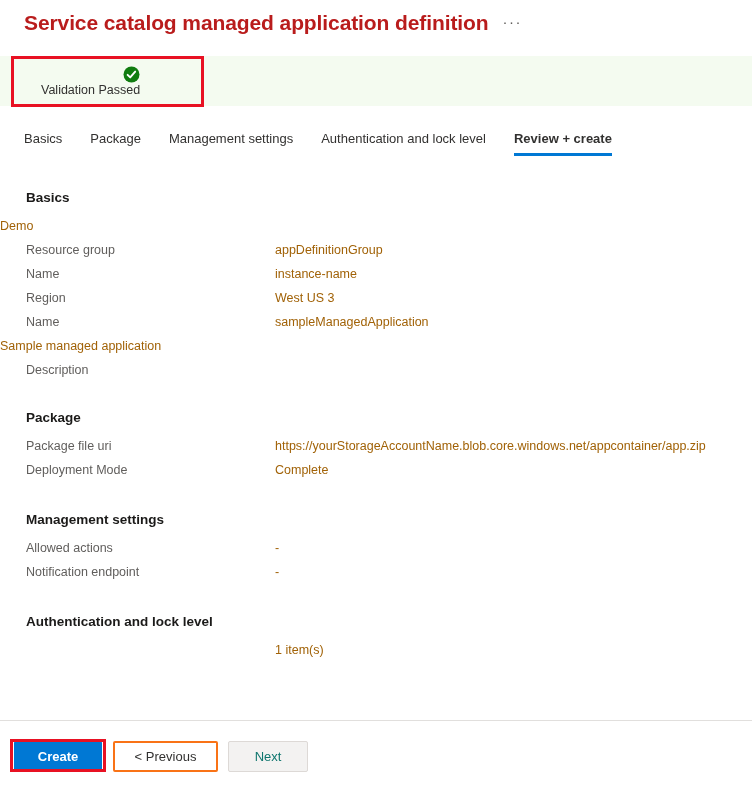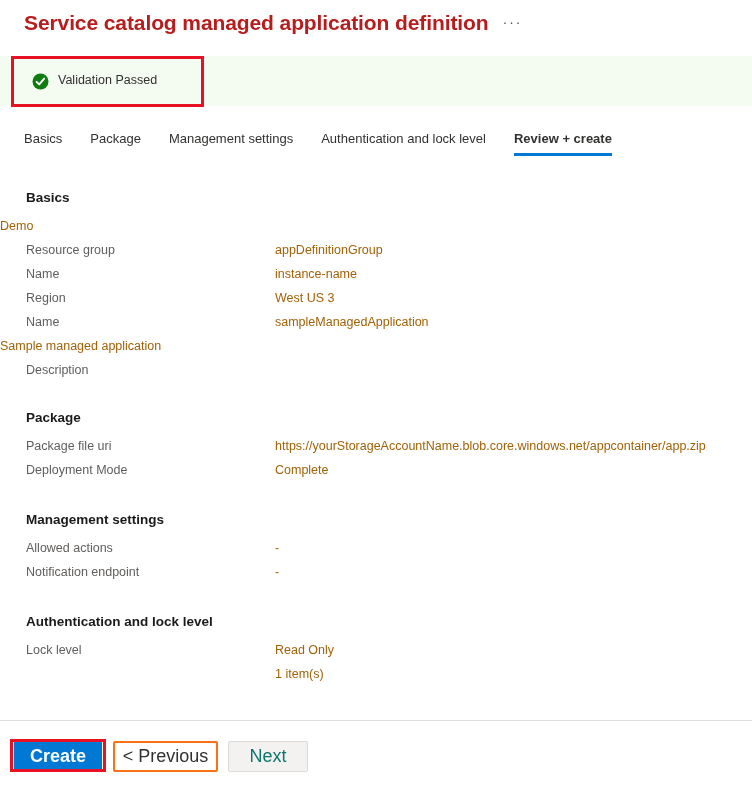--- a/index.html
+++ b/index.html
@@ -54,8 +54,9 @@
   }
   .banner-inner {
     display: flex;
-    align-items: flex-start;
+    align-items: flex-end;
     margin-left: 32px;
+    flex-direction: column;
   }
   .check-icon {
     width: 17px; height: 17px;

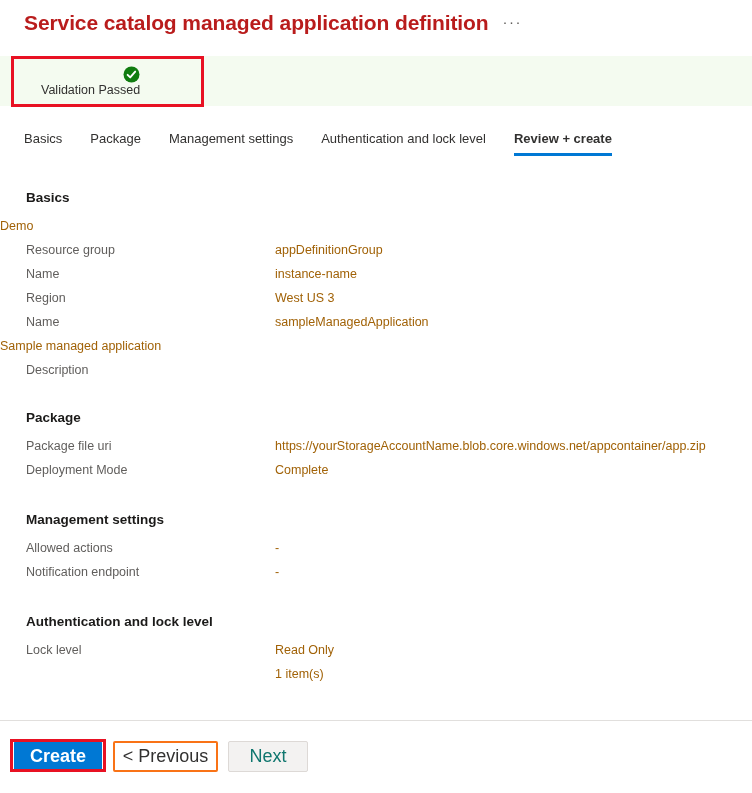--- a/index.html
+++ b/index.html
@@ -283,10 +283,6 @@
 
   <div class="section sec-auth">
     <div class="section-title">Authentication and lock level</div>
-    <div class="row">
-      <div class="row-label">Lock level</div>
-      <div class="row-value">Read Only</div>
-    </div>
     <div class="row-extra">
       <div class="spacer"></div>
       <div class="row-value">1 item(s)</div>

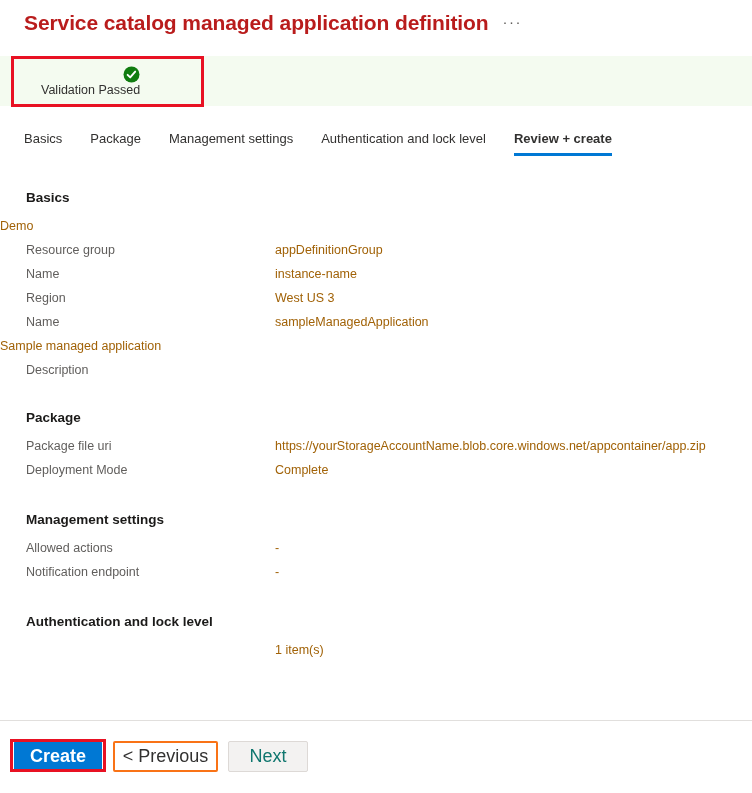--- a/index.html
+++ b/index.html
@@ -165,7 +165,7 @@
   .btn {
     height: 31px;
     box-sizing: border-box;
-    font-size: 18px;
+    font-size: 13px;
     font-family: "Liberation Sans", sans-serif;
     border-radius: 2px;
     cursor: pointer;

